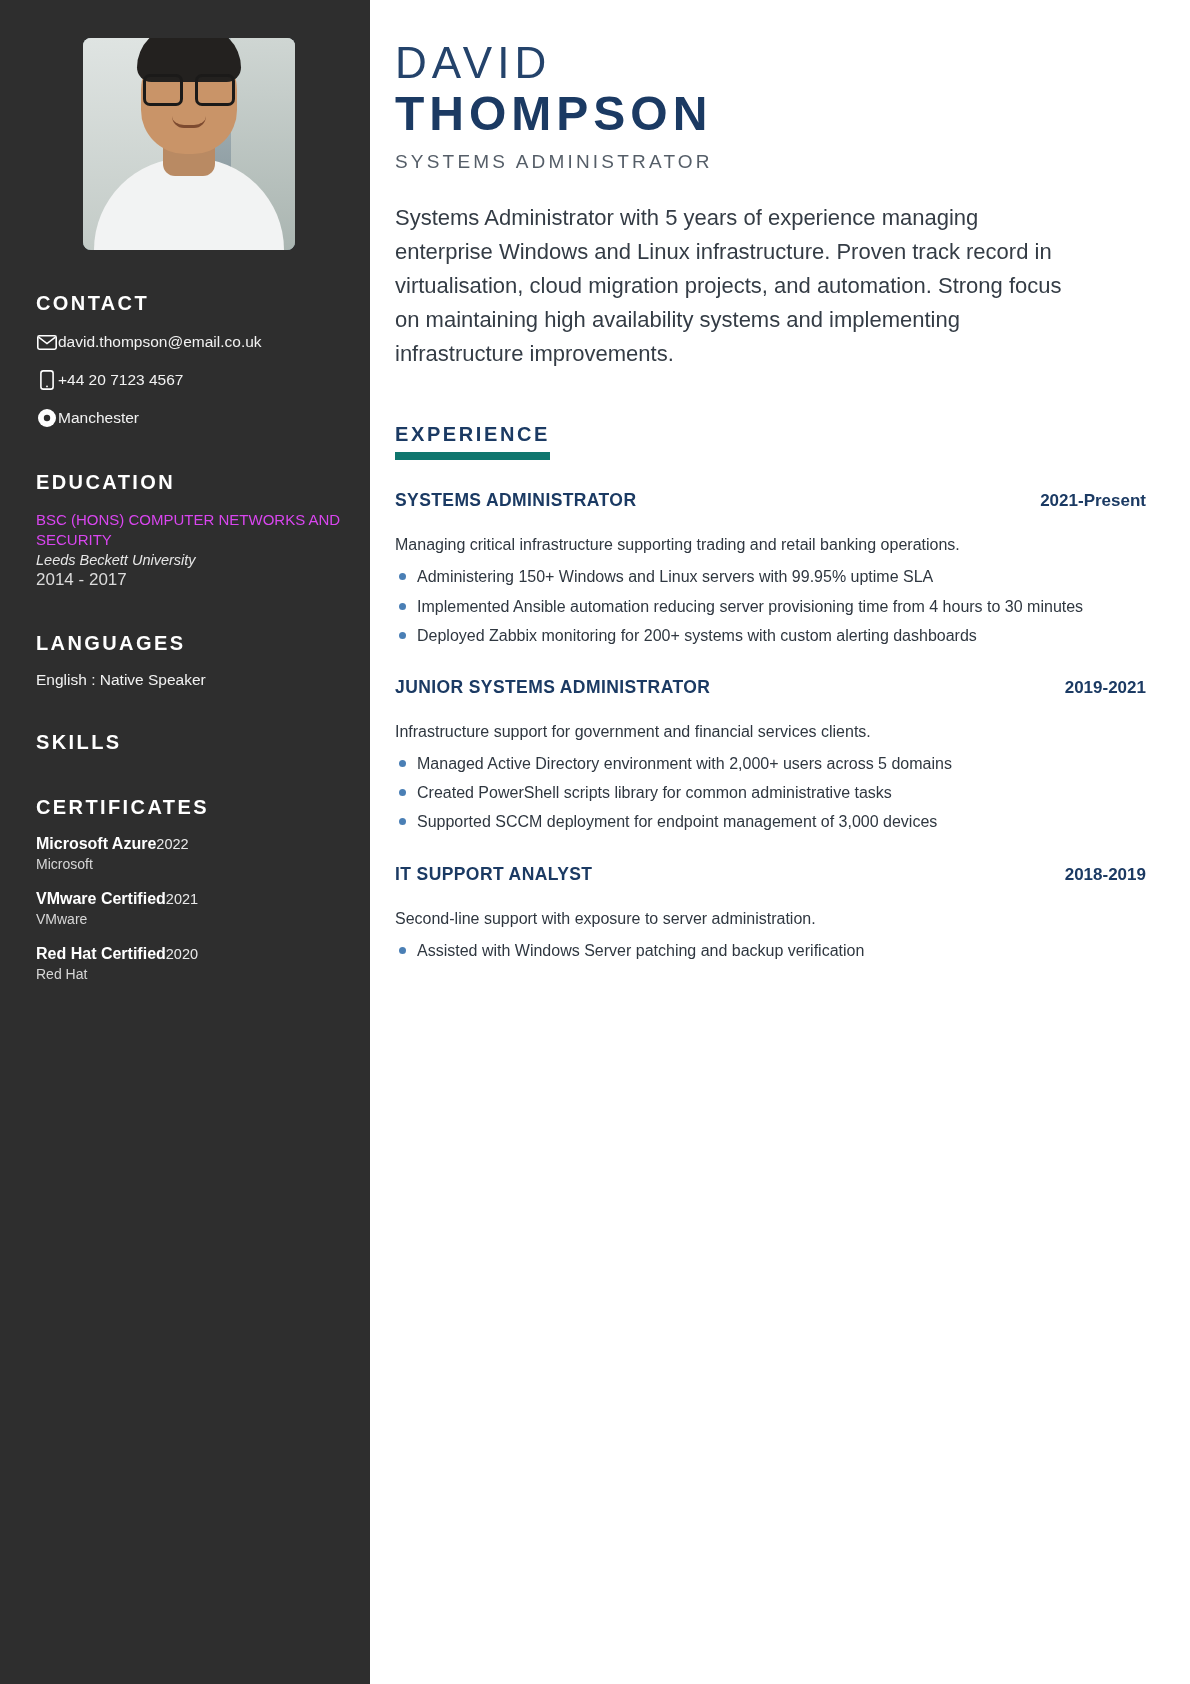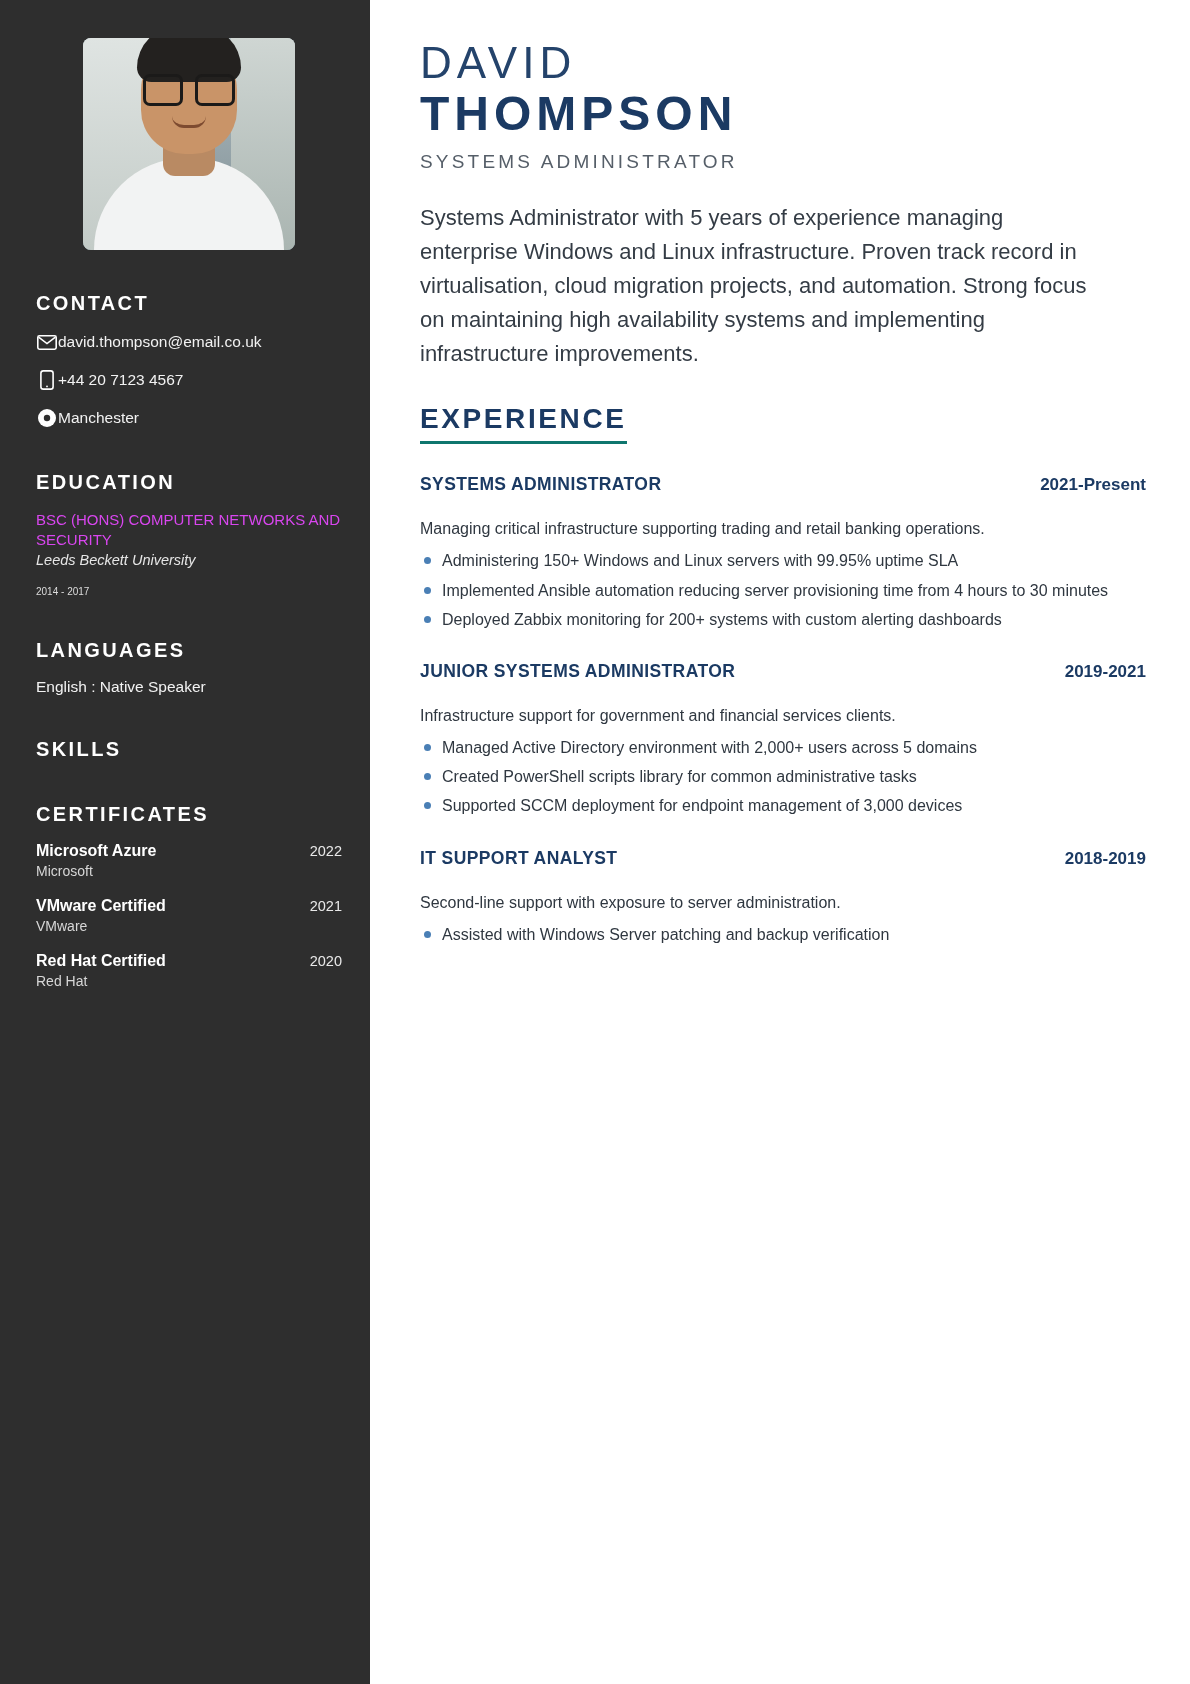--- a/index.html
+++ b/index.html
@@ -119,7 +119,7 @@
   
   .main {
     flex: 1 1 auto;
-    padding: 40px 44px 40px 50px;
+    padding: 40px 44px 40px 25px;
     color: #1f2a37;
   }
   .name-first {

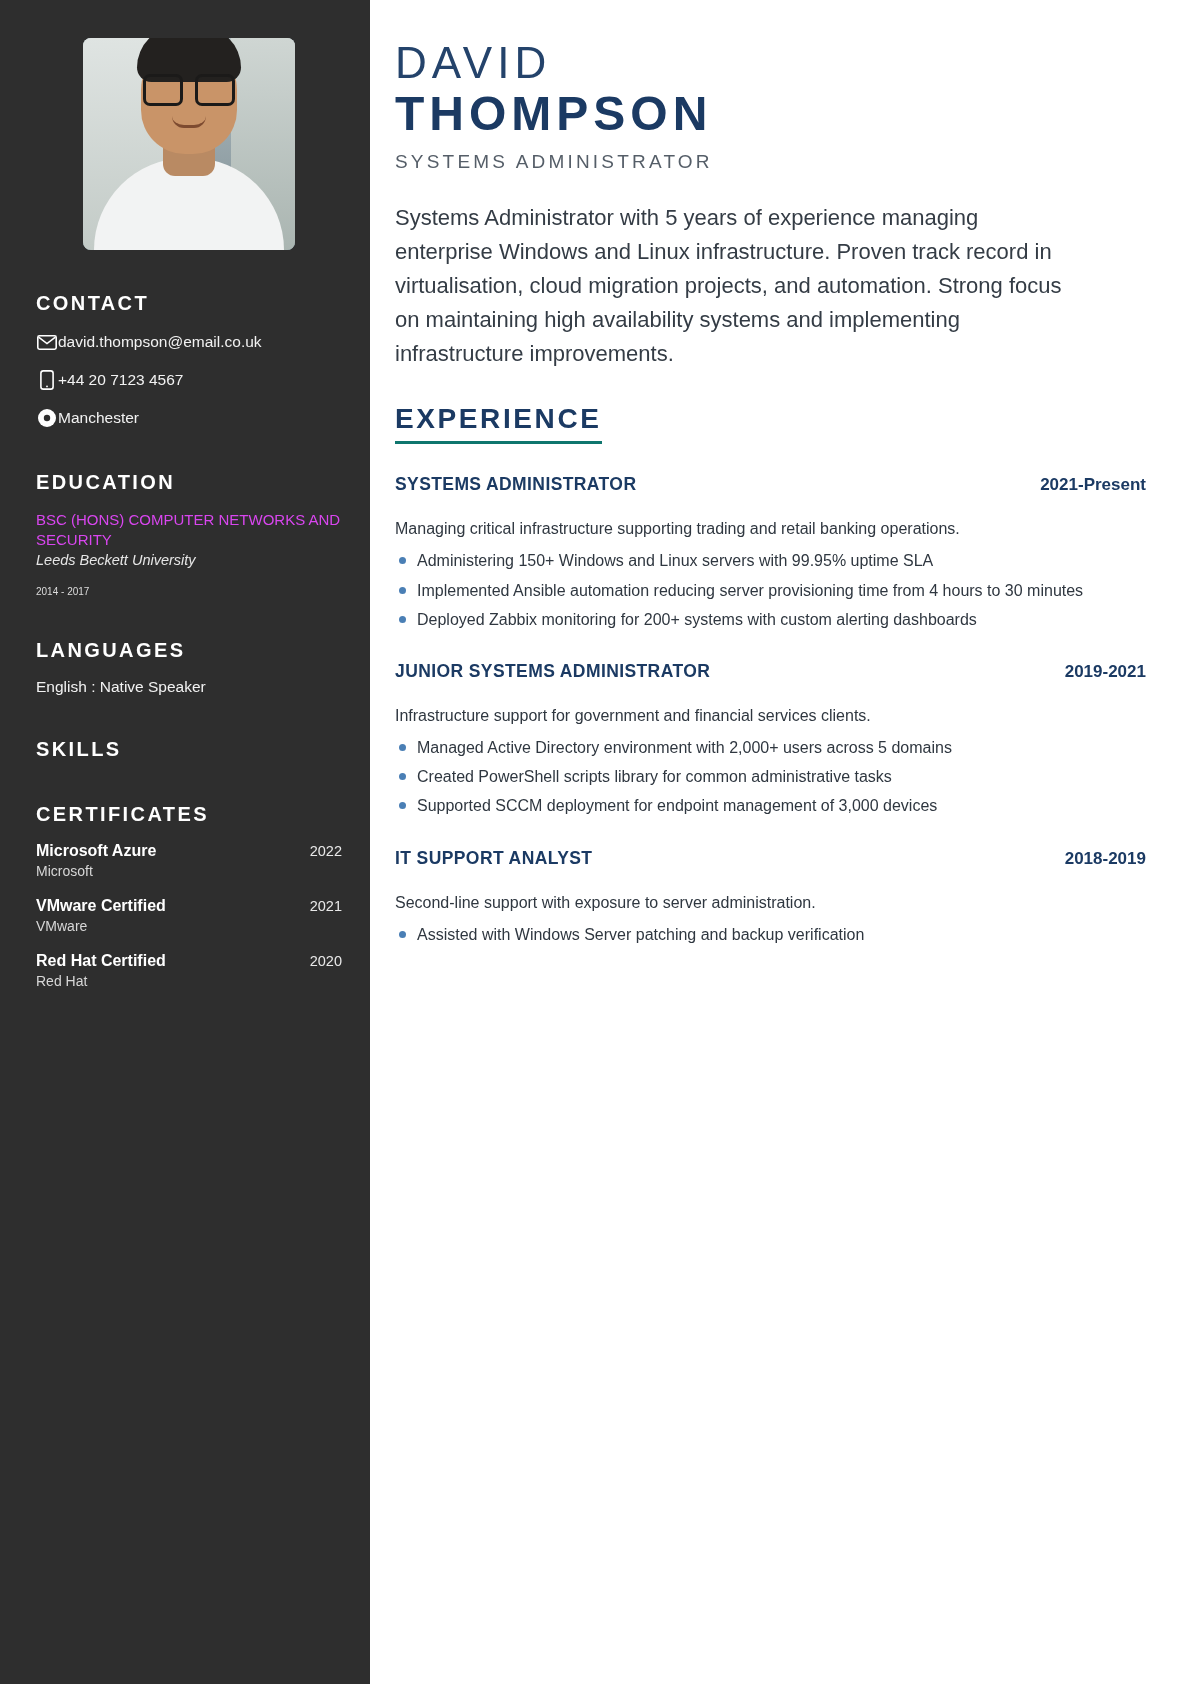--- a/index.html
+++ b/index.html
@@ -152,13 +152,13 @@
     max-width: 680px;
   }
   .sec-heading {
-    margin-top: 32px;
-    font-size: 28px;
+    margin-top: 52px;
+    font-size: 20px;
     font-weight: bold;
     letter-spacing: 2.6px;
     color: #1b3a63;
     display: inline-block;
-    border-bottom: 3px solid #0f766e;
+    border-bottom: 8px solid #0f766e;
     padding-bottom: 6px;
   }
   .job { margin-top: 30px; }

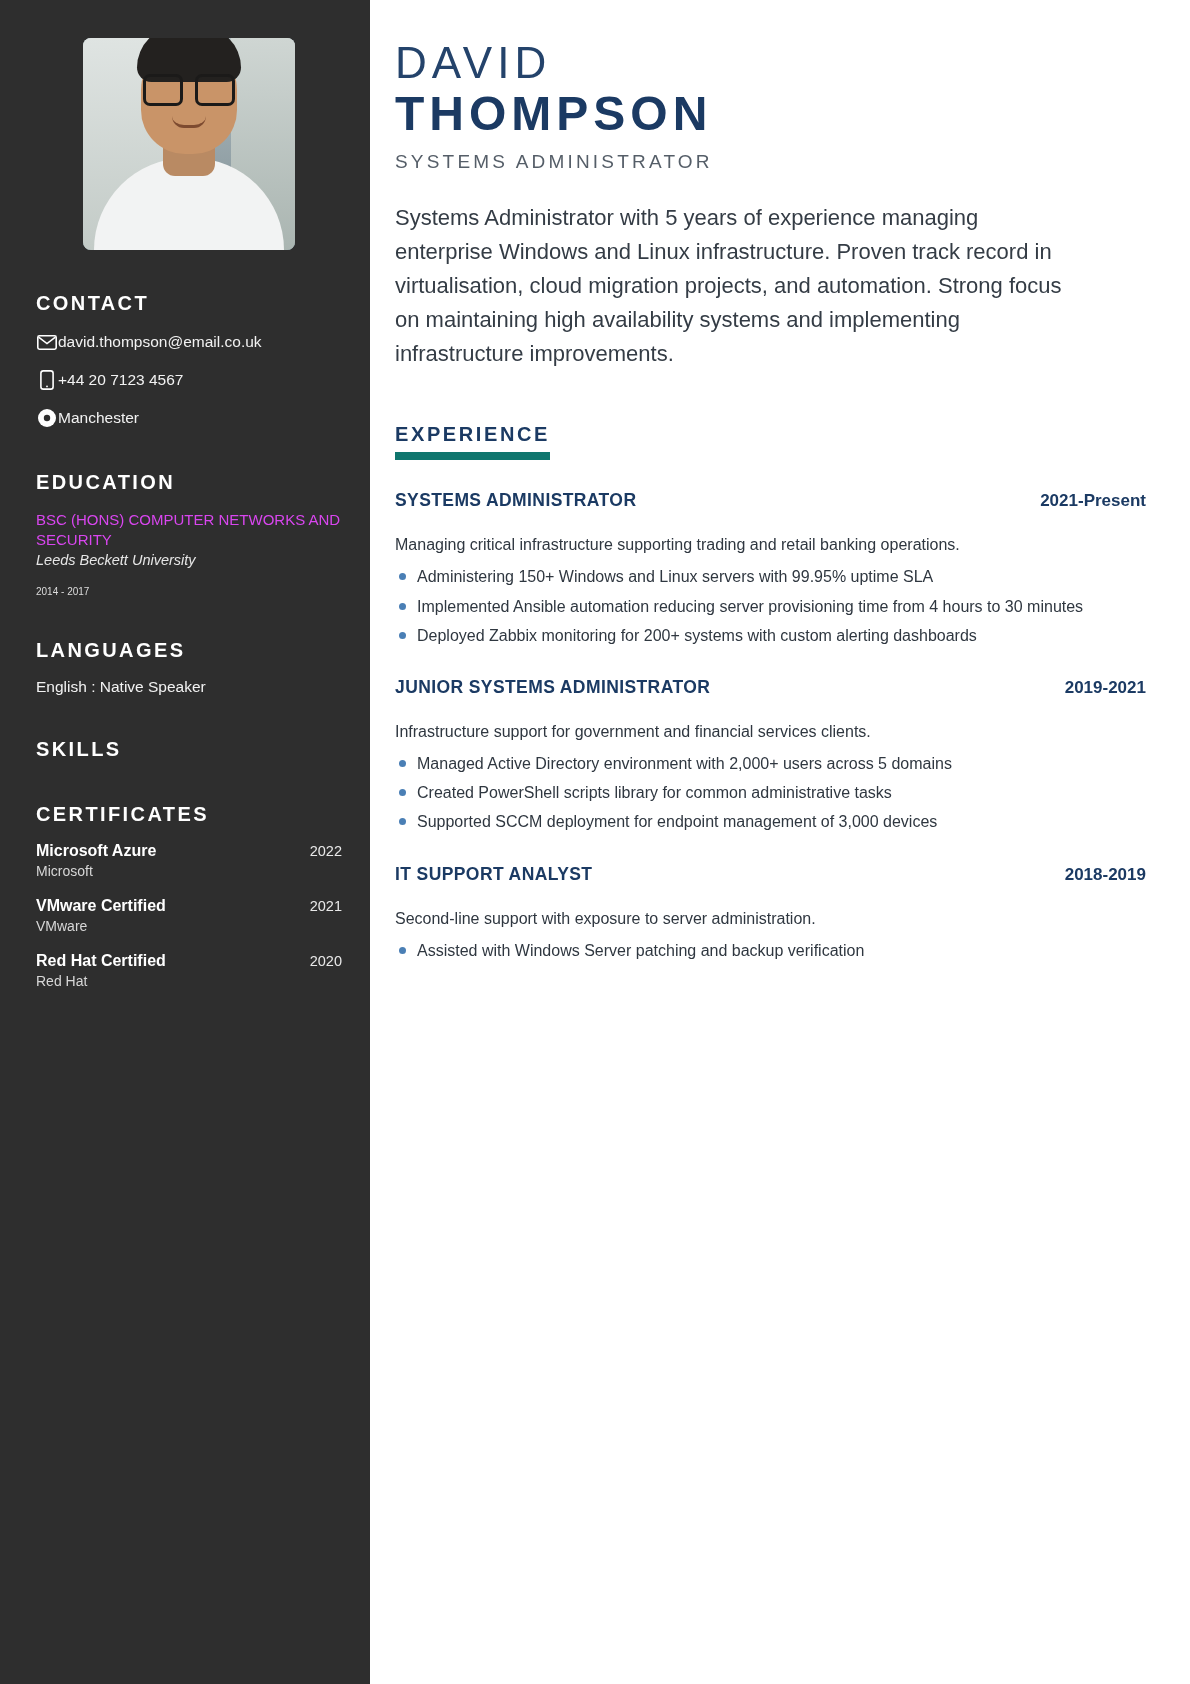--- a/index.html
+++ b/index.html
@@ -106,7 +106,7 @@
     font-size: 15px; font-weight: normal; line-height: 1.32; color:#d946ef;
   }
   .edu-sub { font-size: 14.5px; font-style: italic; color:#e6e6e6; margin-top:2px;}
-  .edu-date { font-size: 10px; color:#dcdcdc; margin-top:18px;}
+  .edu-date { font-size: 17px; color:#dcdcdc; margin-top:2px;}
 
   .lang-line { font-size: 15.5px; color:#f2f2f2; }
 

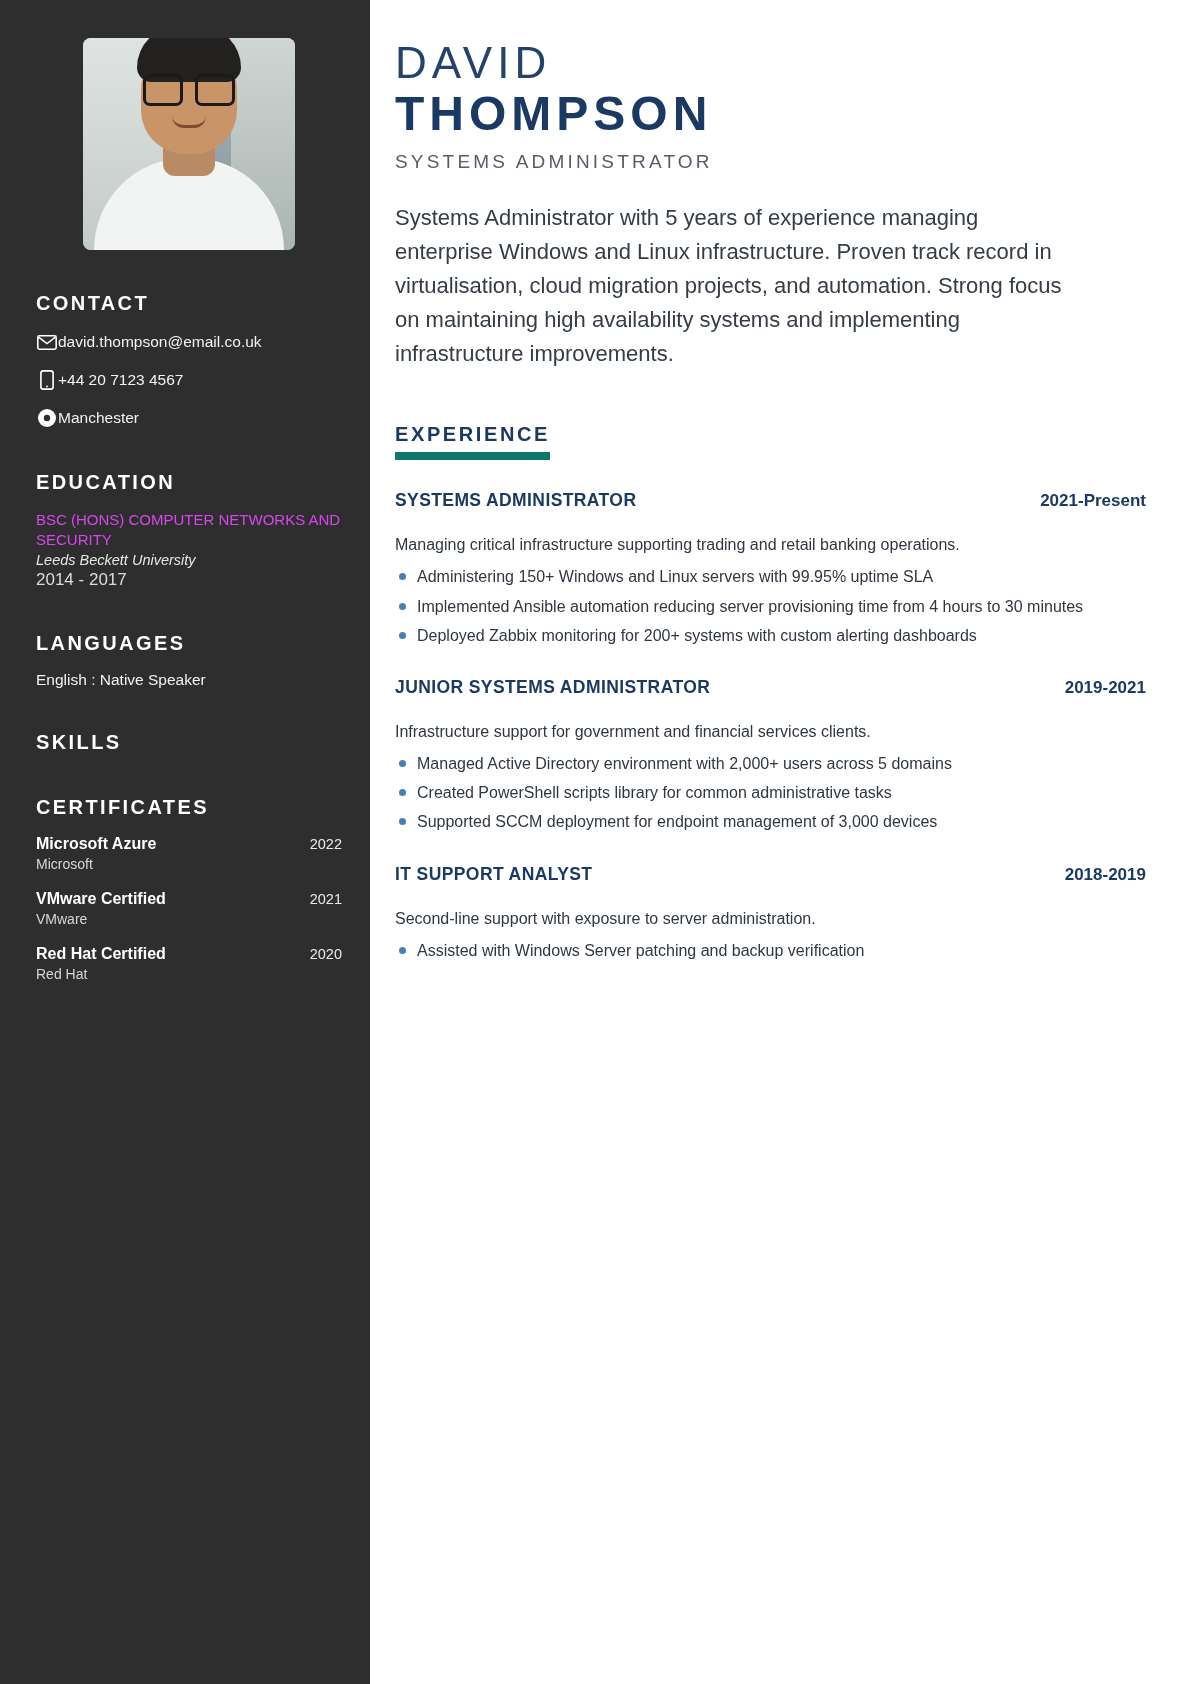--- a/index.html
+++ b/index.html
@@ -111,7 +111,7 @@
   .lang-line { font-size: 15.5px; color:#f2f2f2; }
 
   .cert-item { margin-bottom: 18px; }
-  .cert-top { display:flex; justify-content:space-between; align-items:baseline; }
+  .cert-top { display:flex; justify-content:flex-start; align-items:baseline; }
   .cert-name { font-size: 16px; font-weight:bold; color:#ffffff; }
   .cert-year { font-size: 14.5px; color:#e9e9e9; }
   .cert-org { font-size: 14px; color:#d7d7d7; margin-top:3px; }

